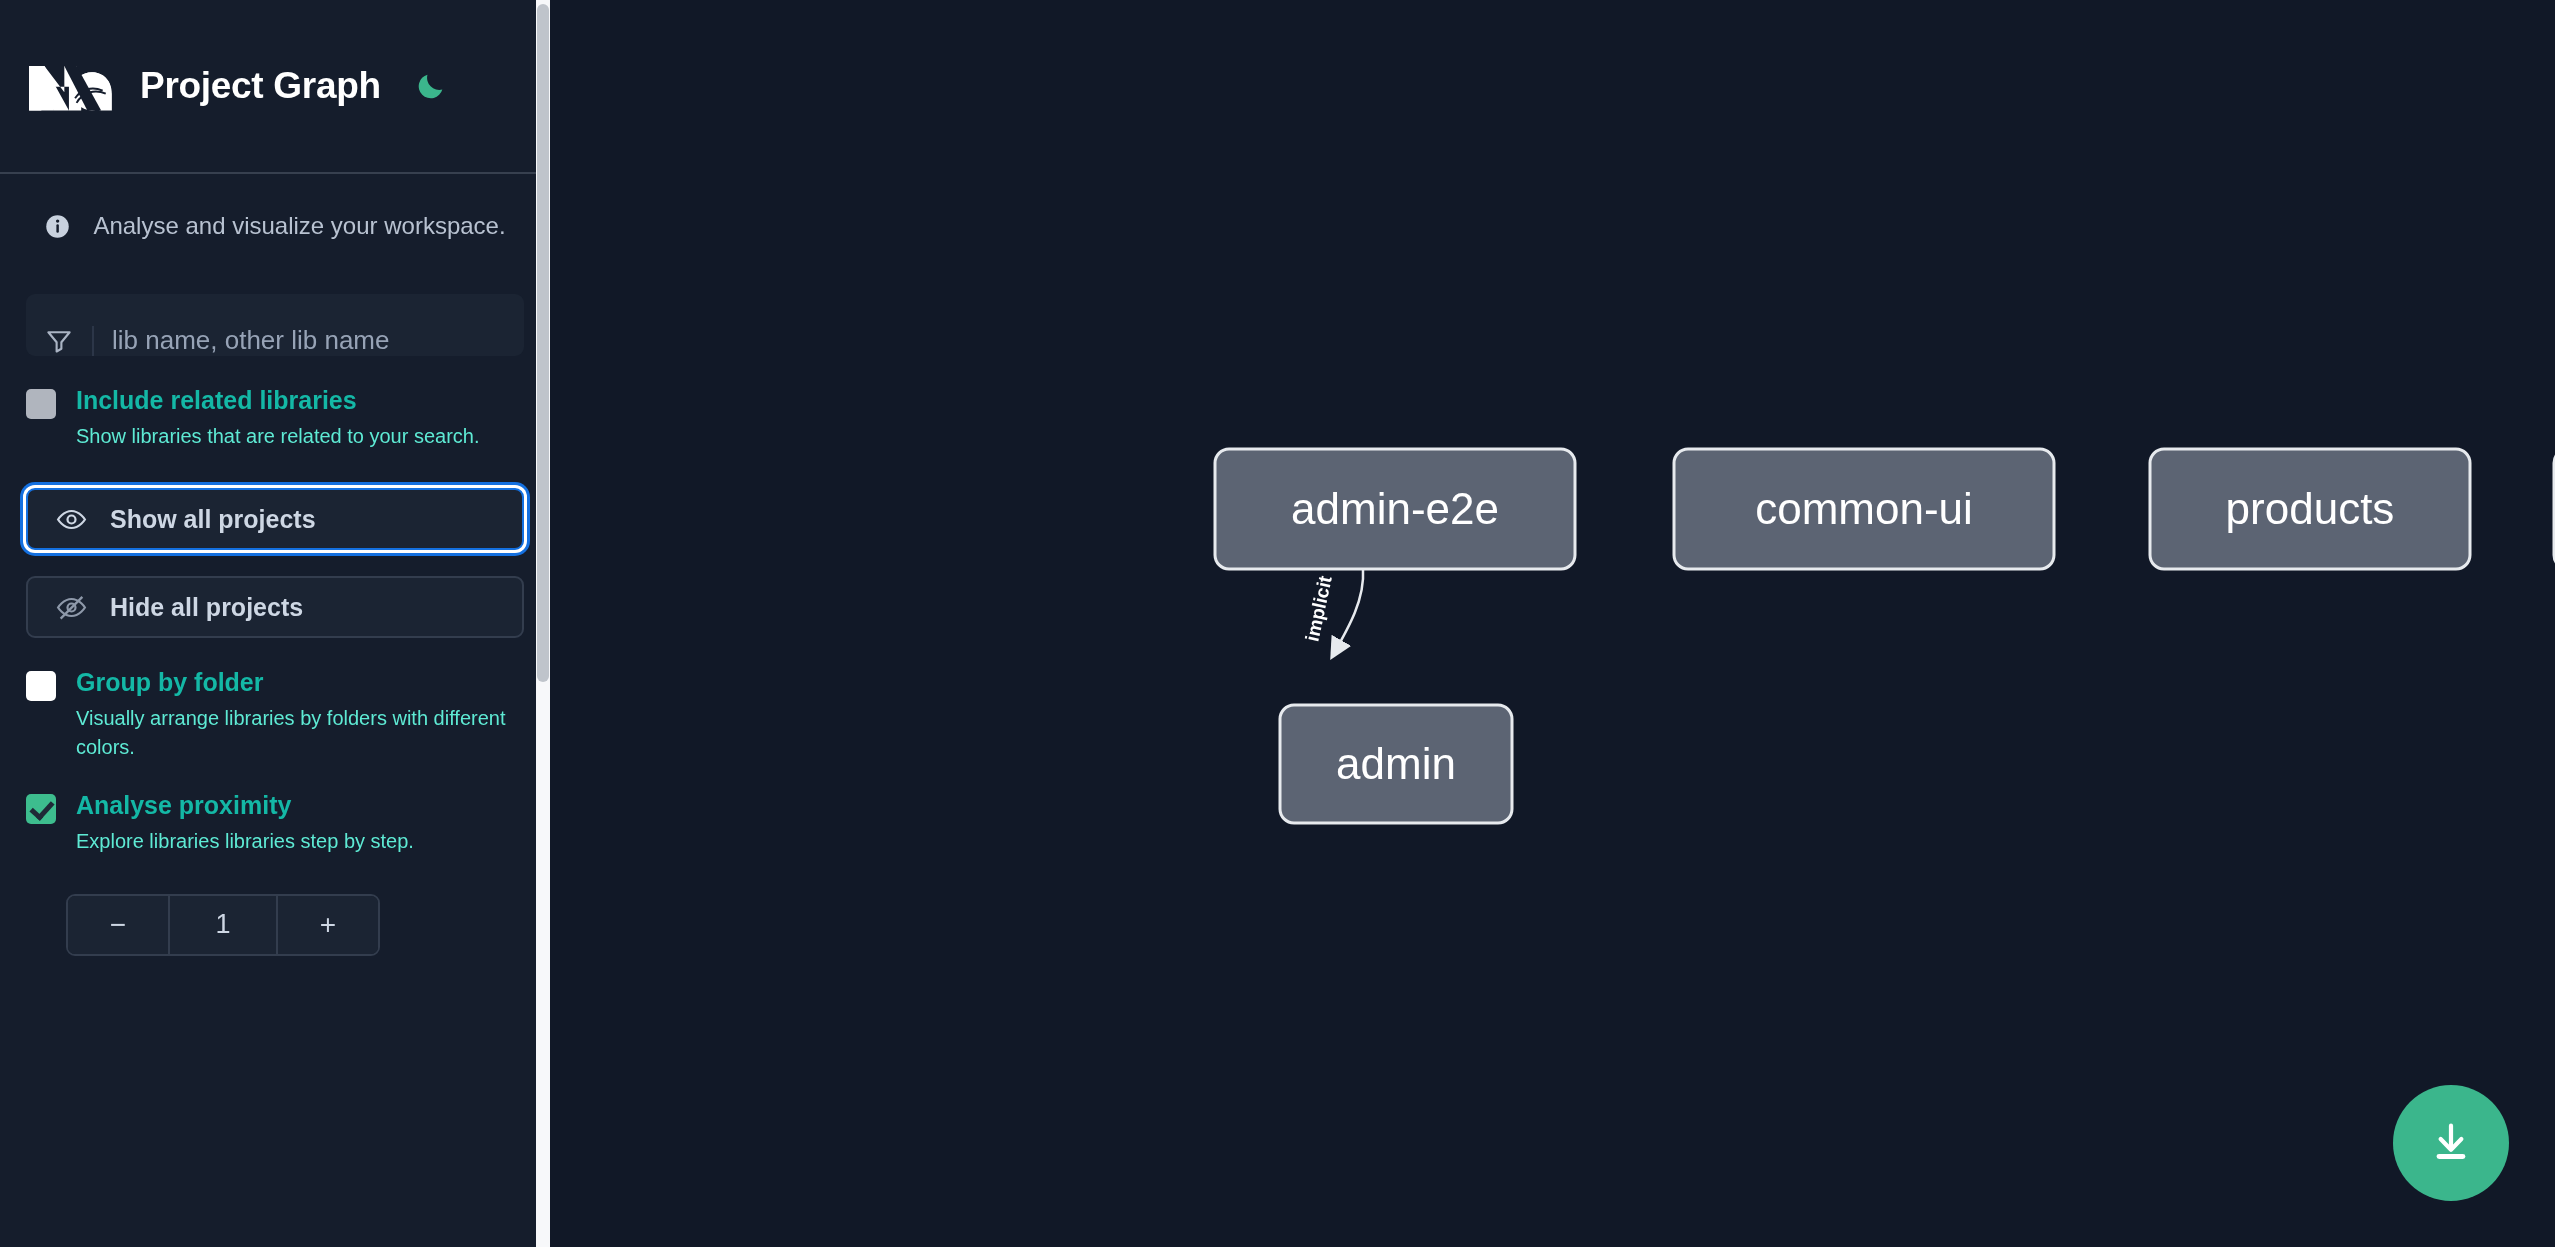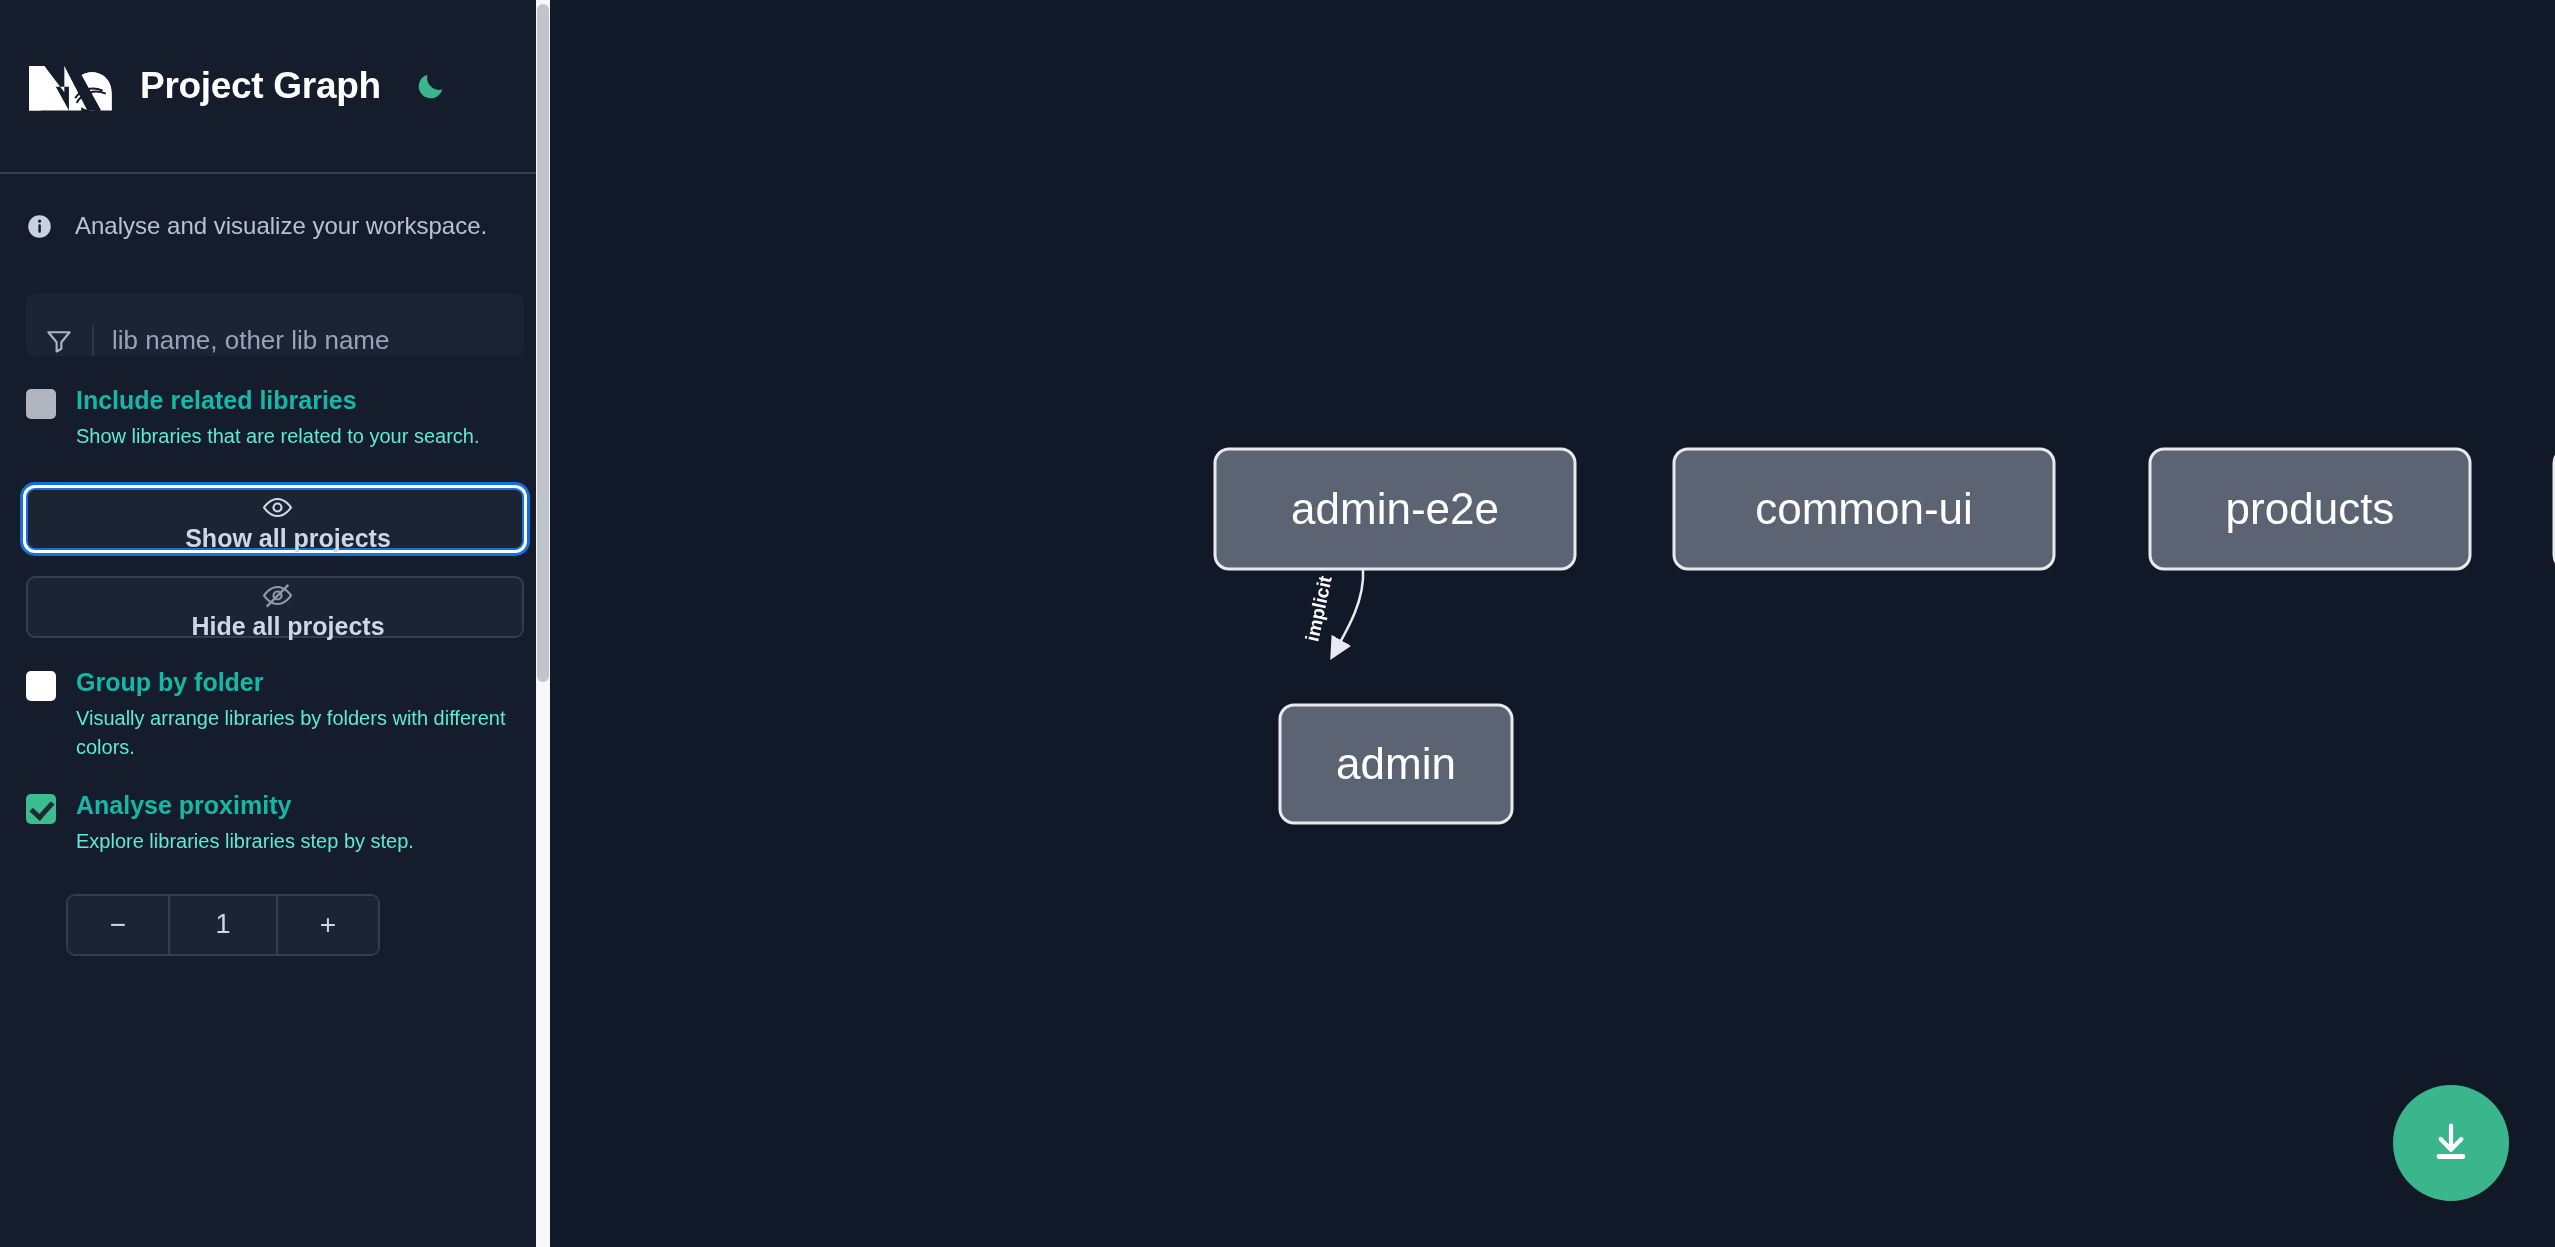--- a/index.html
+++ b/index.html
@@ -77,6 +77,7 @@
     align-items: center;
     padding: 16px 26px;
     height: 104px;
+    justify-content: center;
   }
   .info-icon {
     width: 27px; height: 27px;

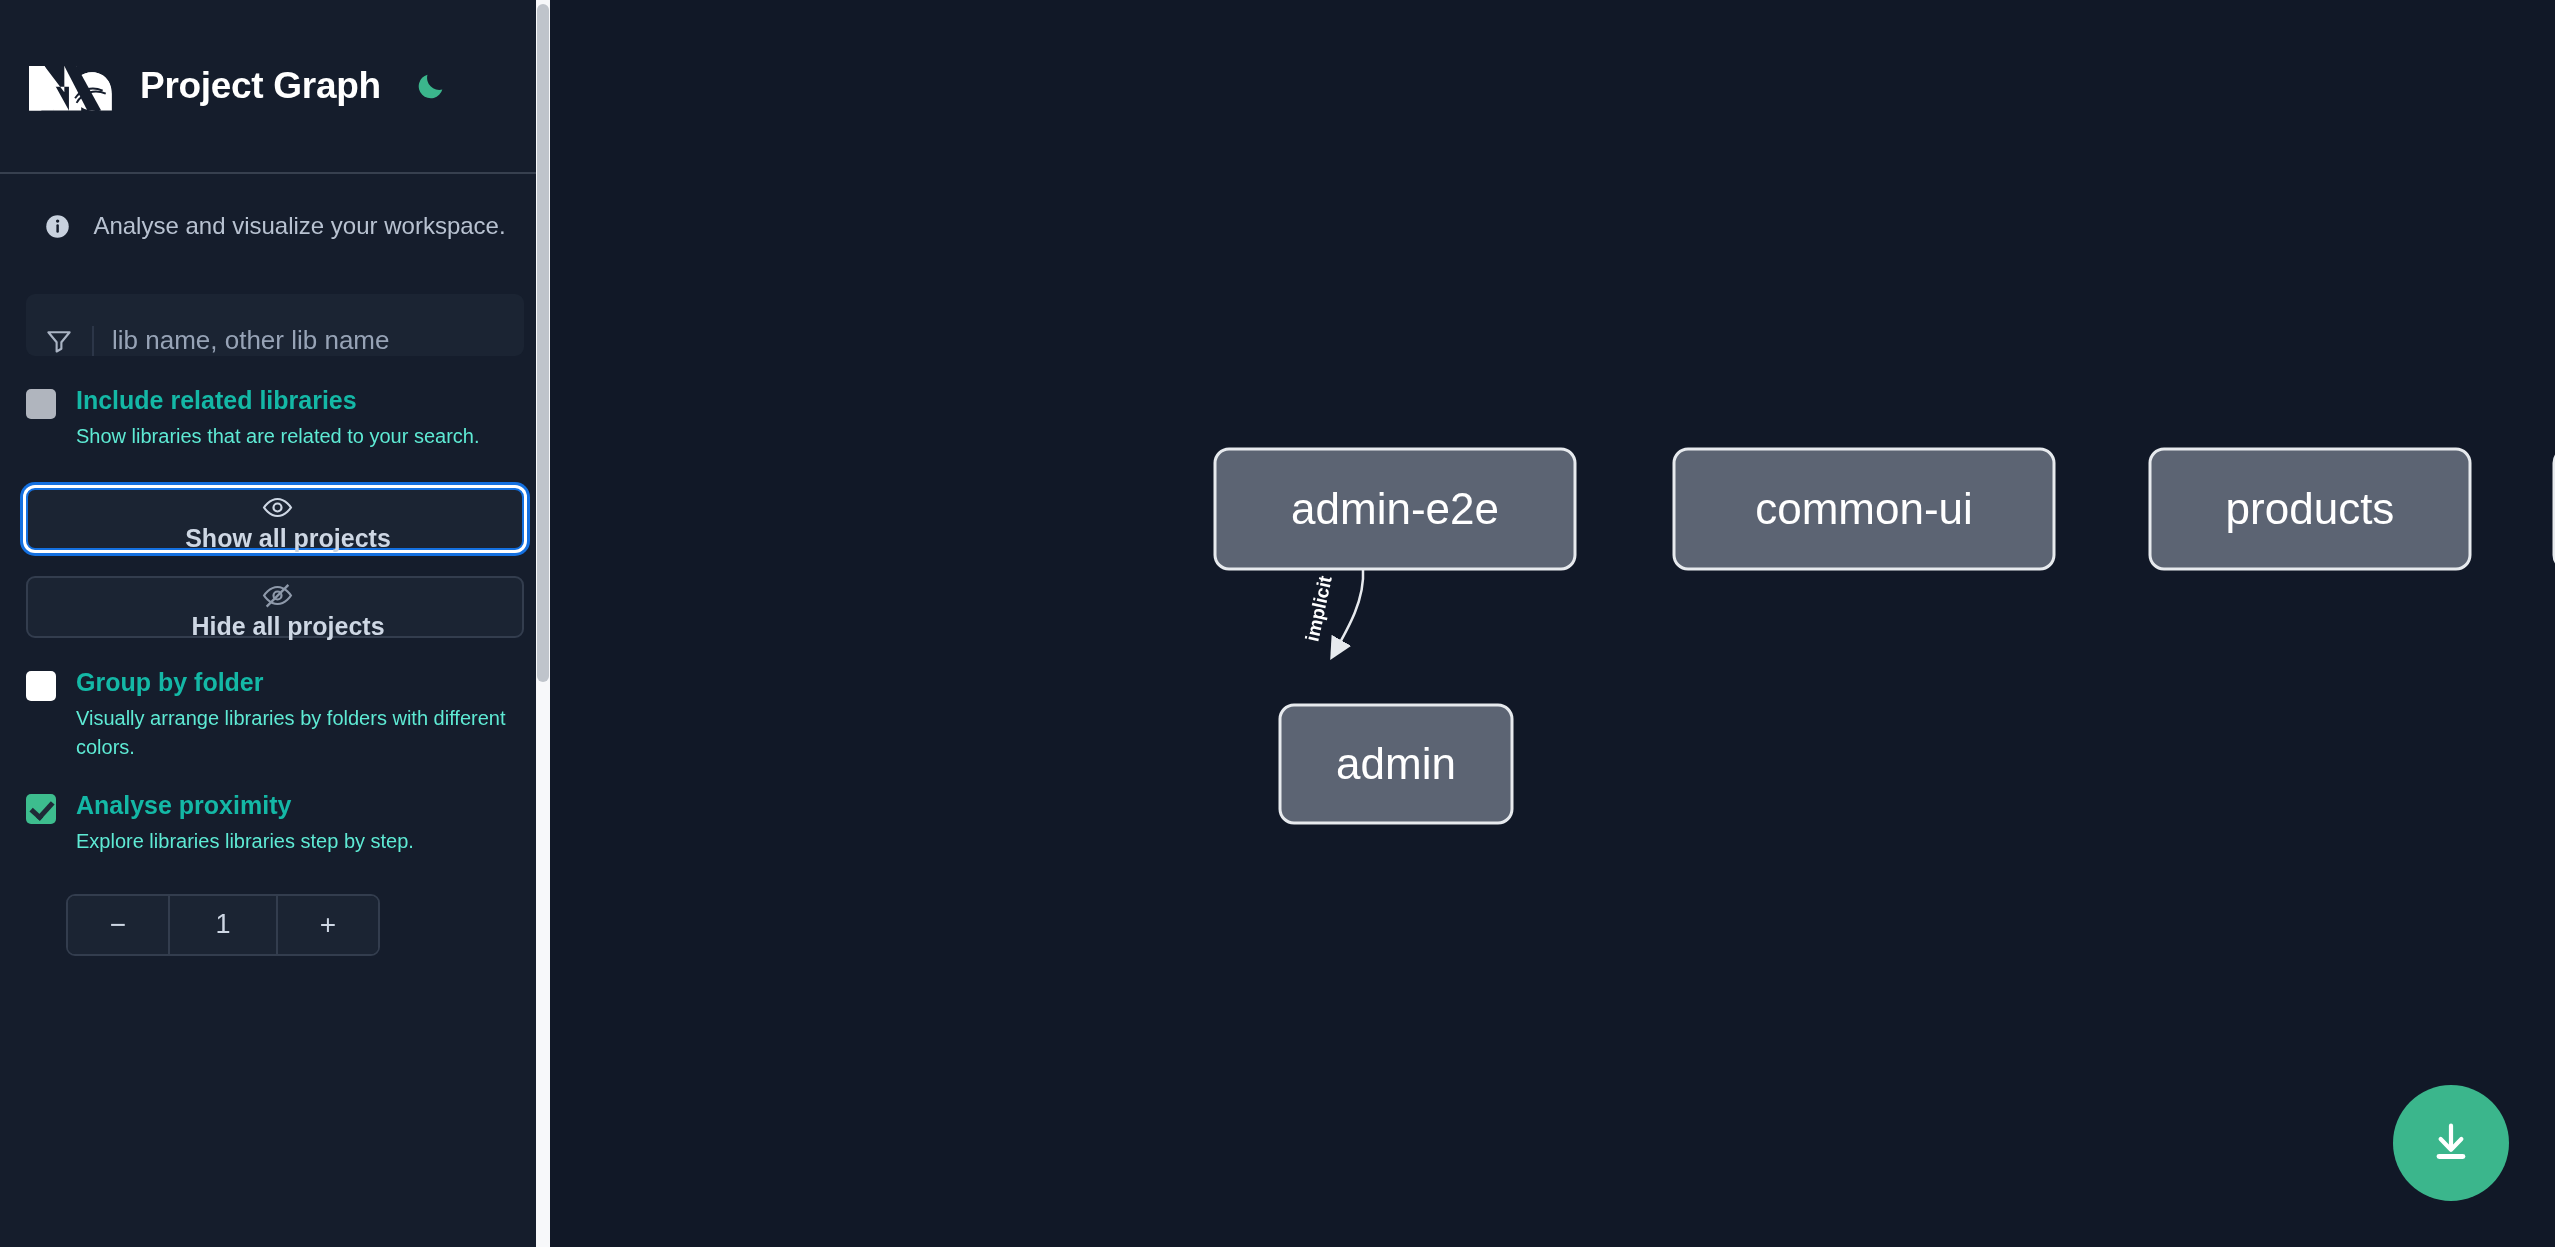--- a/index.html
+++ b/index.html
@@ -181,7 +181,6 @@
     padding-left: 26px;
     cursor: pointer;
     margin-bottom: 26px;
-    flex-direction: column;
   }
   .gbtn.focused {
     border-color: #1470e0;

